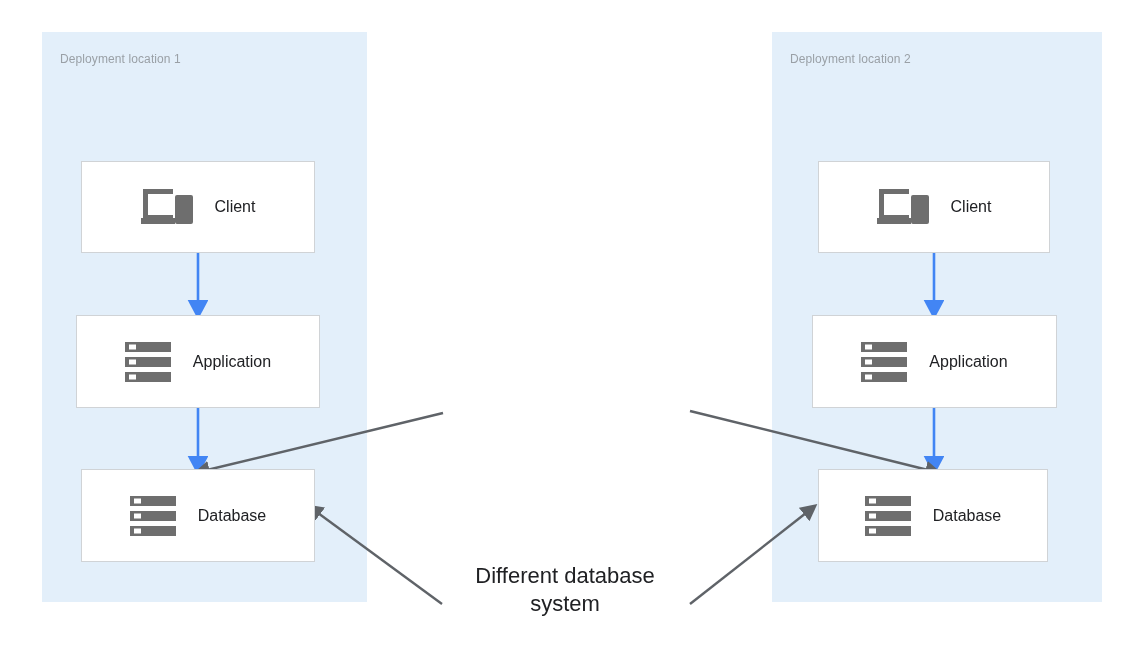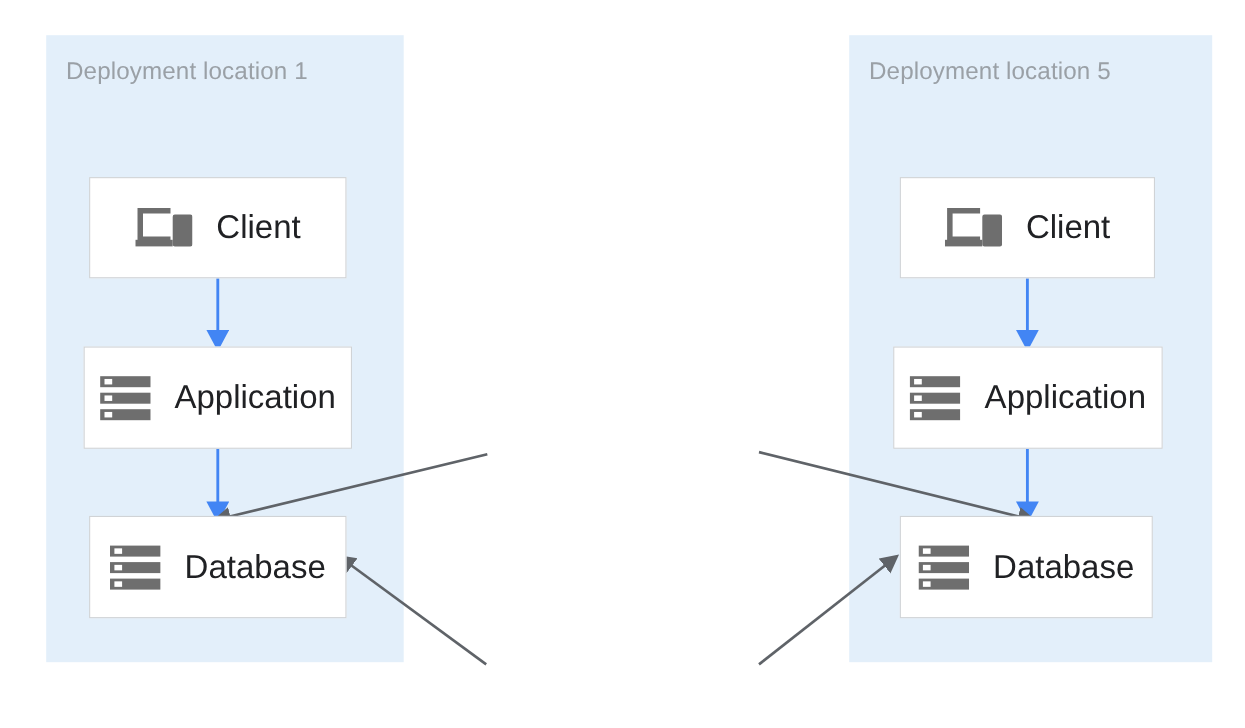--- a/index.html
+++ b/index.html
@@ -34,7 +34,7 @@
     position: absolute;
     top: 20px;
     left: 18px;
-    font-size: 22px;
+    font-size: 12px;
     color: #9aa0a6;
     letter-spacing: 0.1px;
     white-space: nowrap;

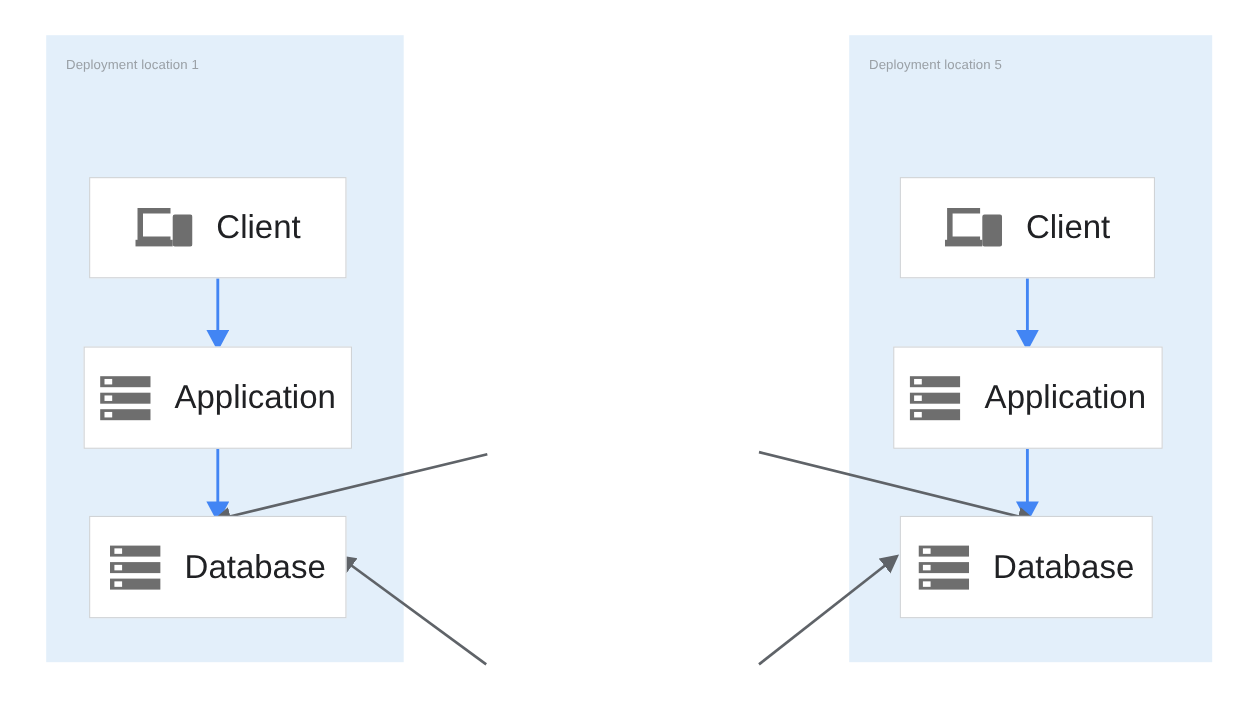--- a/index.html
+++ b/index.html
@@ -103,7 +103,7 @@
   </div>
 
   <div class="panel" id="panel-2">
-    <div class="panel-title">Deployment location 5</div>
+    <div class="panel-title">Deployment location 2</div>
   </div>
 
   <svg class="overlay" viewBox="0 0 1132 662" xmlns="http://www.w3.org/2000/svg">

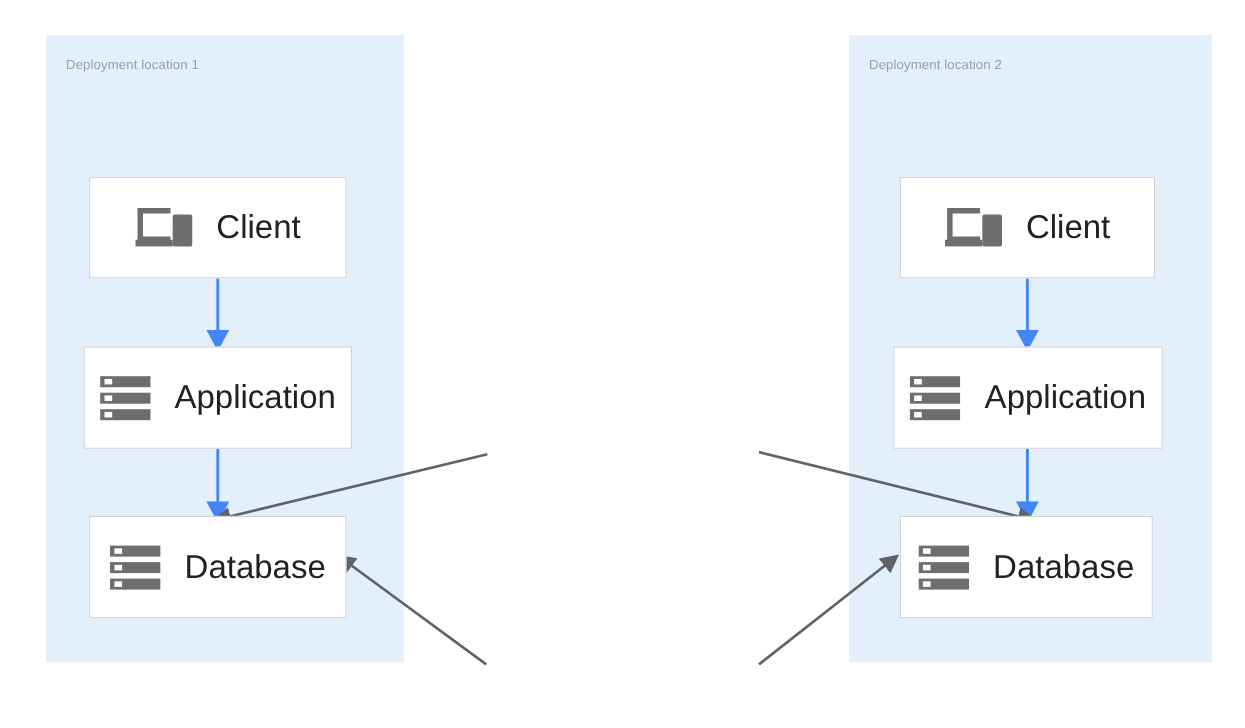--- a/index.html
+++ b/index.html
@@ -52,7 +52,7 @@
     gap: 22px;
   }
   .node-label {
-    font-size: 30px;
+    font-size: 16px;
     color: #202124;
     white-space: nowrap;
   }

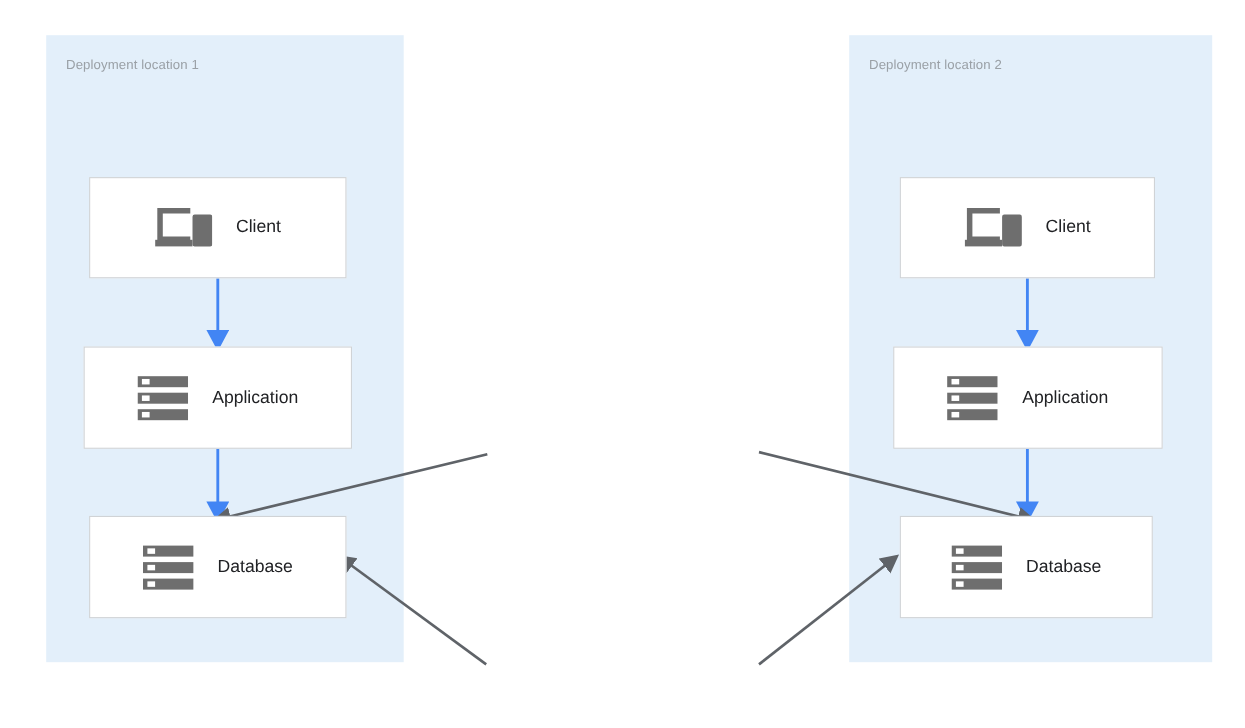--- a/index.html
+++ b/index.html
@@ -202,6 +202,8 @@
   </div>
 
 
+  <div class="annotation" id="annotation-diff">Different database
+system</div>
 
 </div>
 

